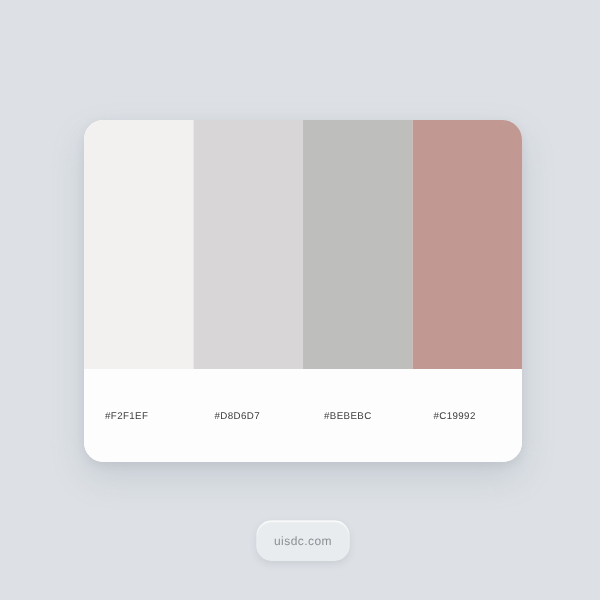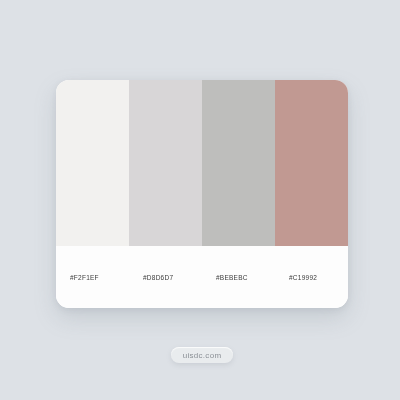--- a/index.html
+++ b/index.html
@@ -73,7 +73,7 @@
     left: 171px;
     top: 347px;
     width: 62px;
-    height: 16px;
+    height: 27px;
     border-radius: 10px;
     background: #e9ecee;
     box-shadow:

